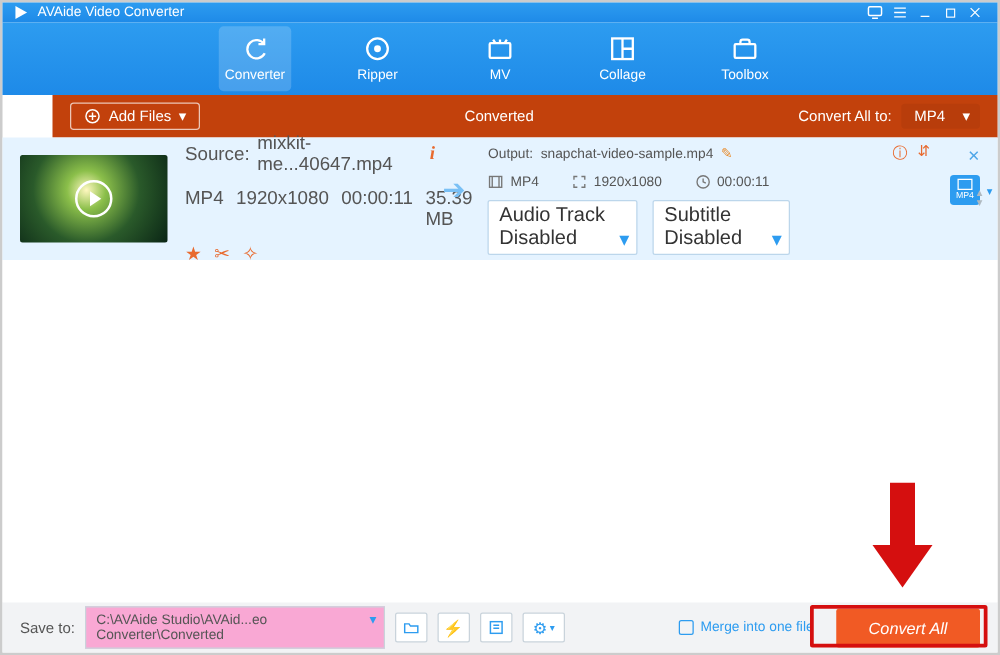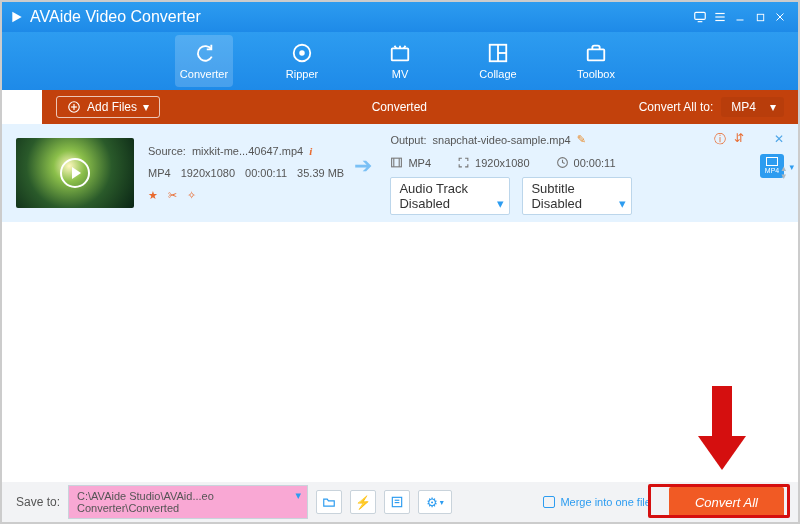--- a/index.html
+++ b/index.html
@@ -5,7 +5,7 @@
   * { box-sizing: border-box; margin: 0; padding: 0; font-family: "Segoe UI", Arial, sans-serif; }
   body { width: 800px; height: 524px; background: #f5f5f5; overflow: hidden; position: relative; }
   .app { width: 800px; height: 524px; background: #fff; border: 2px solid #ccc; display: flex; flex-direction: column; }
-  .titlebar { height: 30px; background: linear-gradient(#2d9cf0,#1e8ae8); display:flex; align-items:center; color:#fff; font-size:16px; padding:0 8px; }
+  .titlebar { height: 16px; background: linear-gradient(#2d9cf0,#1e8ae8); display:flex; align-items:center; color:#fff; font-size:11px; padding:0 8px; }
   .titlebar .logo { width:14px; height:14px; margin-right:6px; }
   .titlebar .spacer { flex:1; }
   .titlebar .winicon { width:20px; height:20px; display:flex; align-items:center; justify-content:center; color:#fff; }

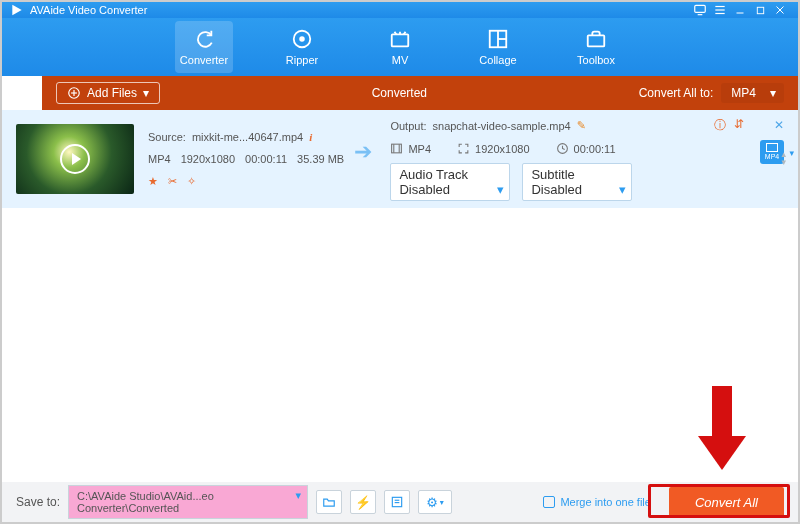--- a/index.html
+++ b/index.html
@@ -26,7 +26,7 @@
   .thumb { width:118px; height:70px; background: radial-gradient(circle at 45% 40%, #fff8c0 0%, #8bbf4a 20%, #2a5a2a 55%, #0a2515 100%); border-radius:2px; position:relative; flex-shrink:0;}
   .thumb .play { position:absolute; top:50%; left:50%; width:30px; height:30px; margin:-15px 0 0 -15px; border:2px solid #fff; border-radius:50%; display:flex; align-items:center; justify-content:center;}
   .thumb .play::after { content:""; border-left:9px solid #fff; border-top:6px solid transparent; border-bottom:6px solid transparent; margin-left:3px;}
-  .srcblock { margin-left:14px; display:flex; flex-direction:column; gap:10px; color:#555; font-size:11px; width:200px;}
+  .srcblock { margin-left:14px; display:flex; flex-direction:column; gap:10px; color:#555; font-size:15px; width:200px;}
   .srcblock .line1 { display:flex; align-items:center; gap:6px;}
   .srcblock .meta { display:flex; gap:10px; }
   .srcblock .icons { display:flex; gap:10px; color:#e86a2f; }

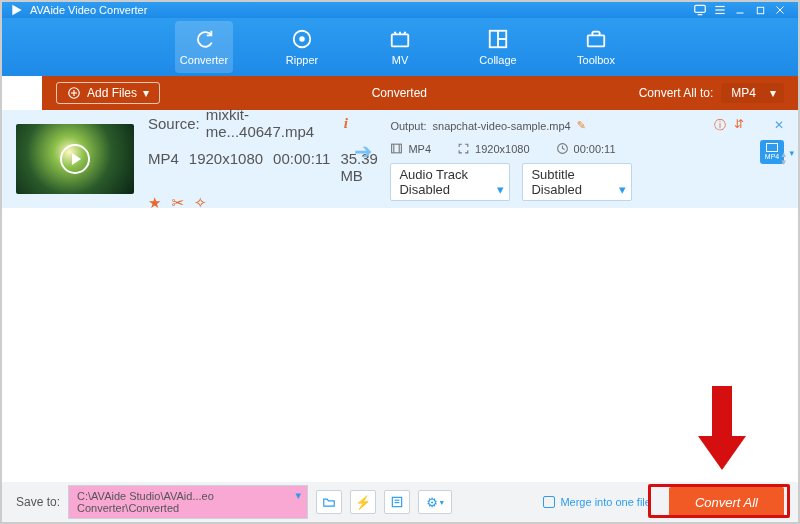--- a/index.html
+++ b/index.html
@@ -36,7 +36,7 @@
   .outblock .propsrow { display:flex; gap:26px; align-items:center;}
   .outblock .propsrow .prop { display:flex; align-items:center; gap:5px; }
   .outblock .selrow { display:flex; gap:12px; }
-  .select { border:1px solid #bcd6eb; background:#fff; padding:3px 22px 3px 8px; font-size:13px; color:#333; border-radius:2px; position:relative; cursor:pointer;}
+  .select { border:1px solid #bcd6eb; background:#fff; padding:3px 22px 3px 8px; font-size:16px; color:#333; border-radius:2px; position:relative; cursor:pointer;}
   .select::after { content:"▾"; color:#2d9cf0; position:absolute; right:6px; }
   .fmticon { width:24px; height:24px; background:#2d9cf0; border-radius:3px; display:flex; align-items:center; justify-content:center; color:#fff; font-size:7px; position:relative; cursor:pointer; padding-top:8px; margin-left:10px; align-self:flex-start; margin-top:20px;}
   .fmticon::before { content:""; position:absolute; top:3px; width:10px; height:7px; border:1px solid #fff; }

